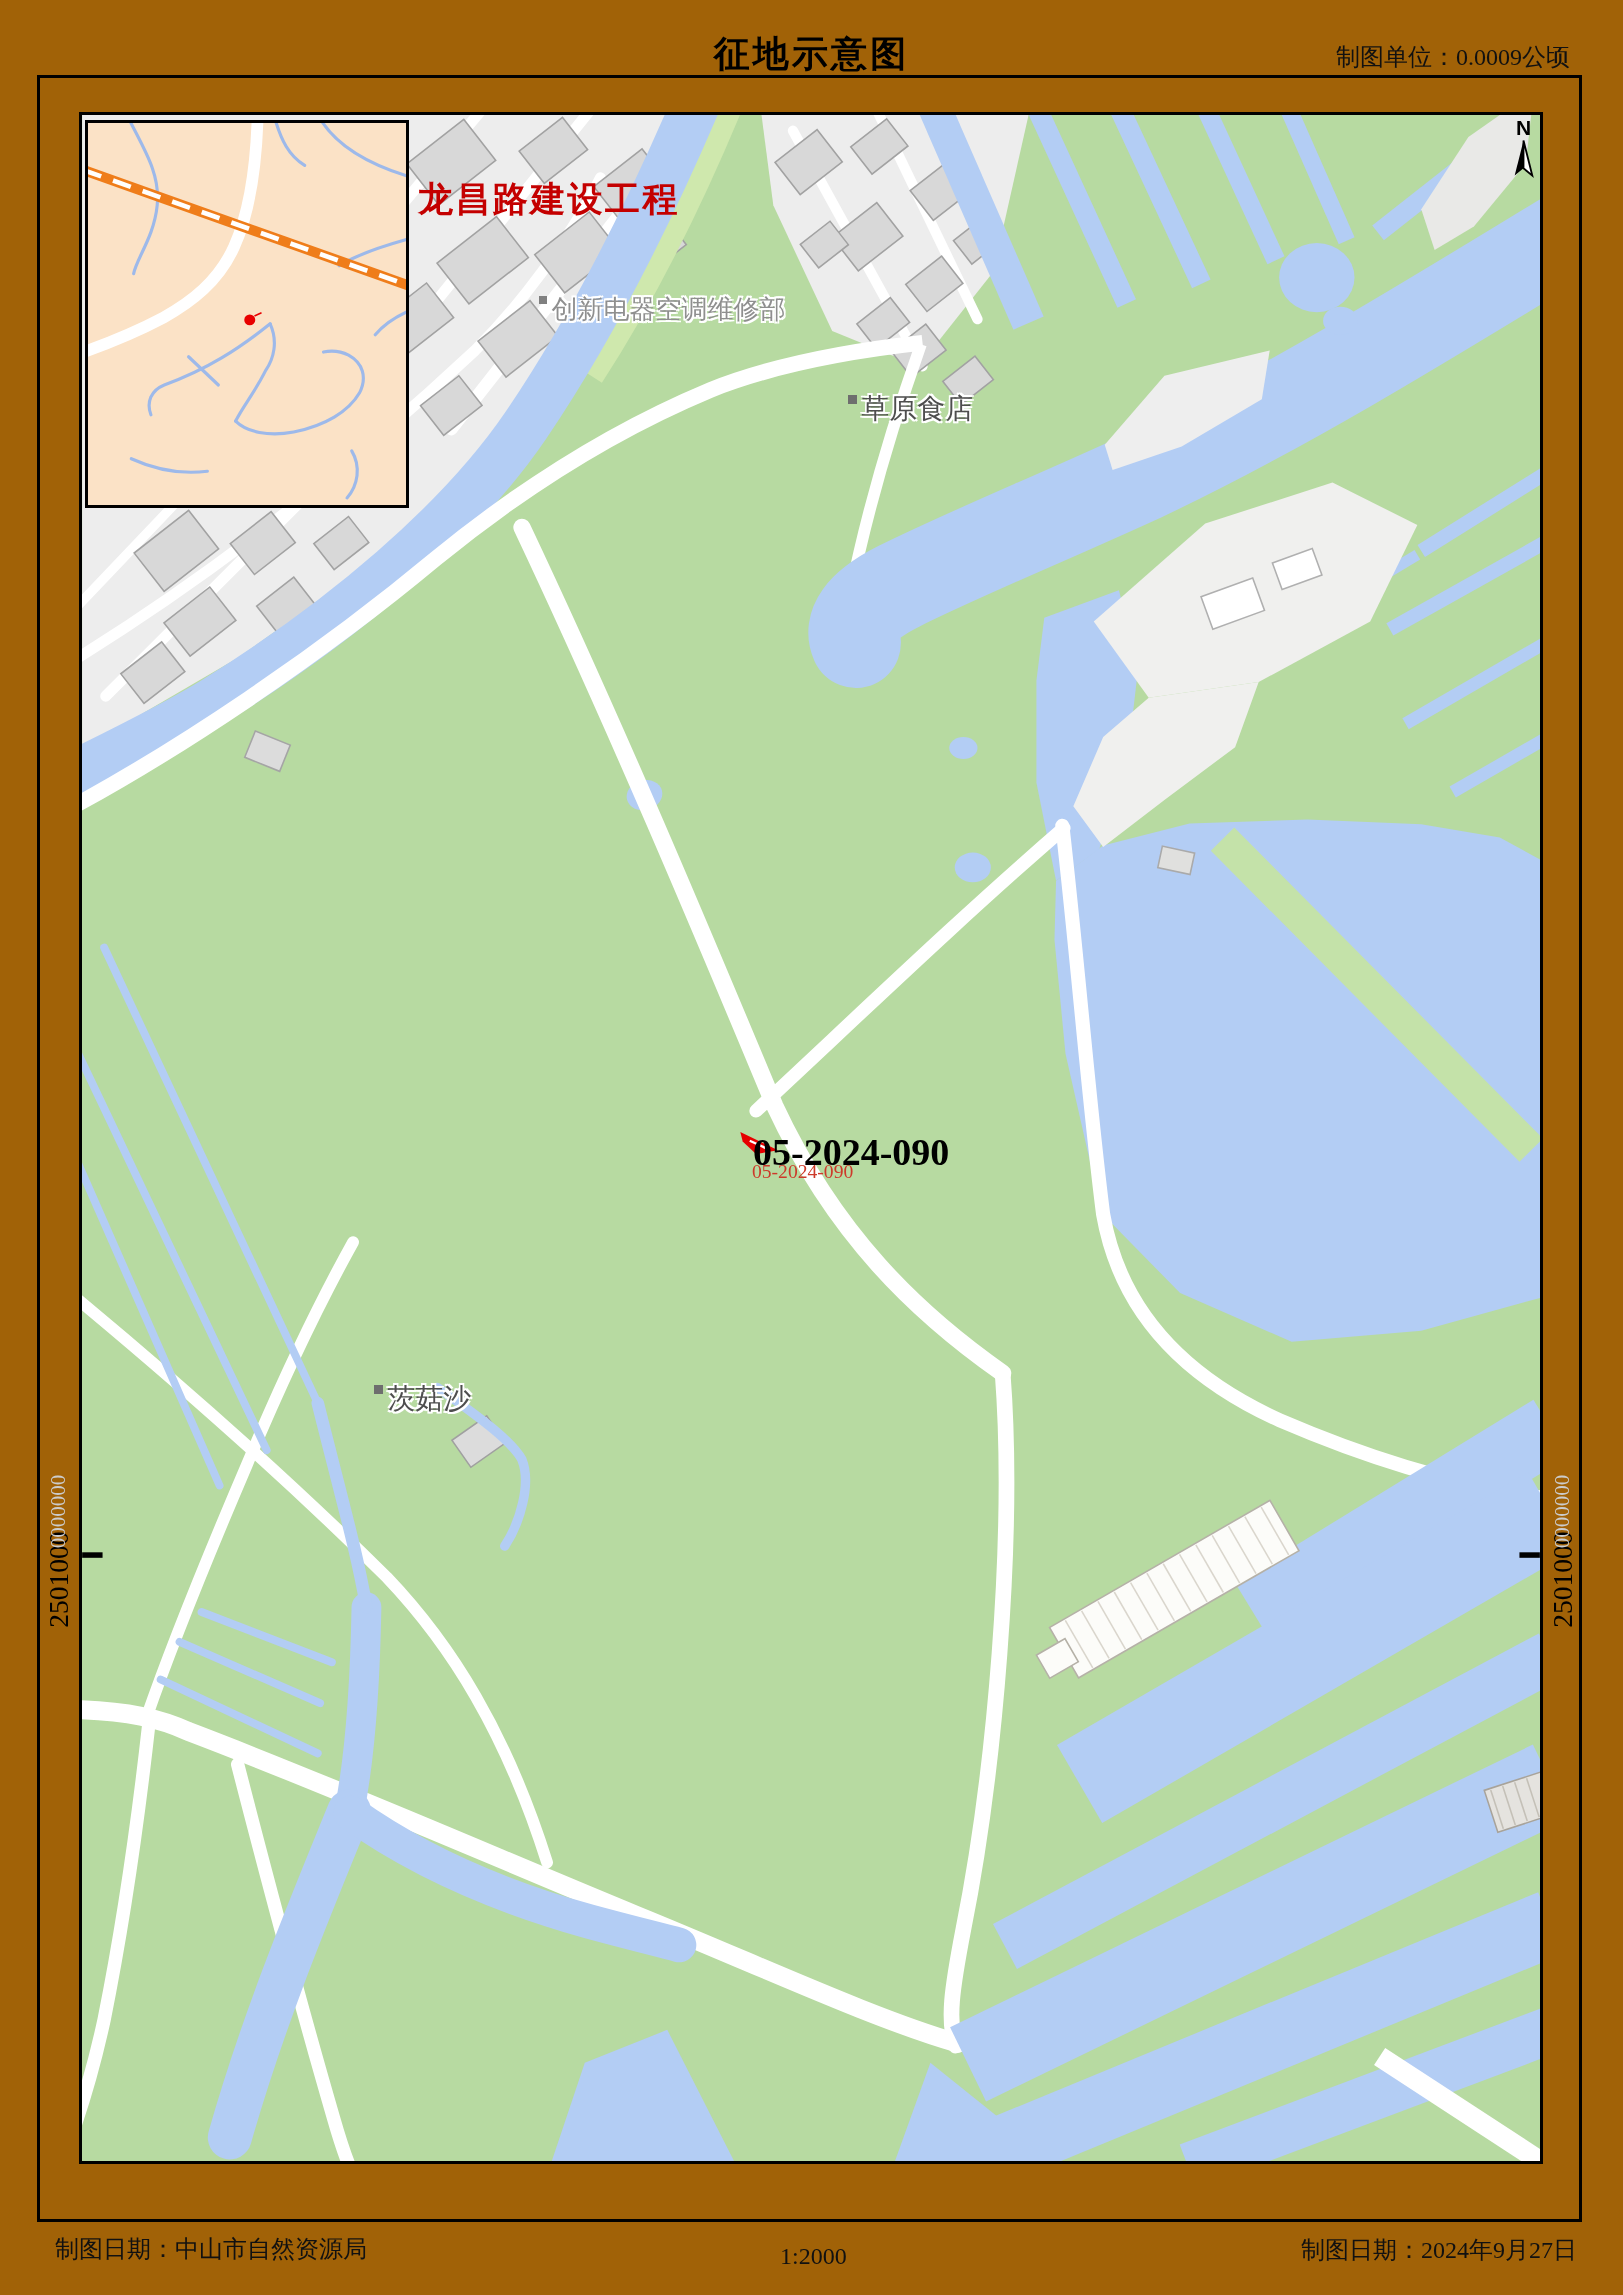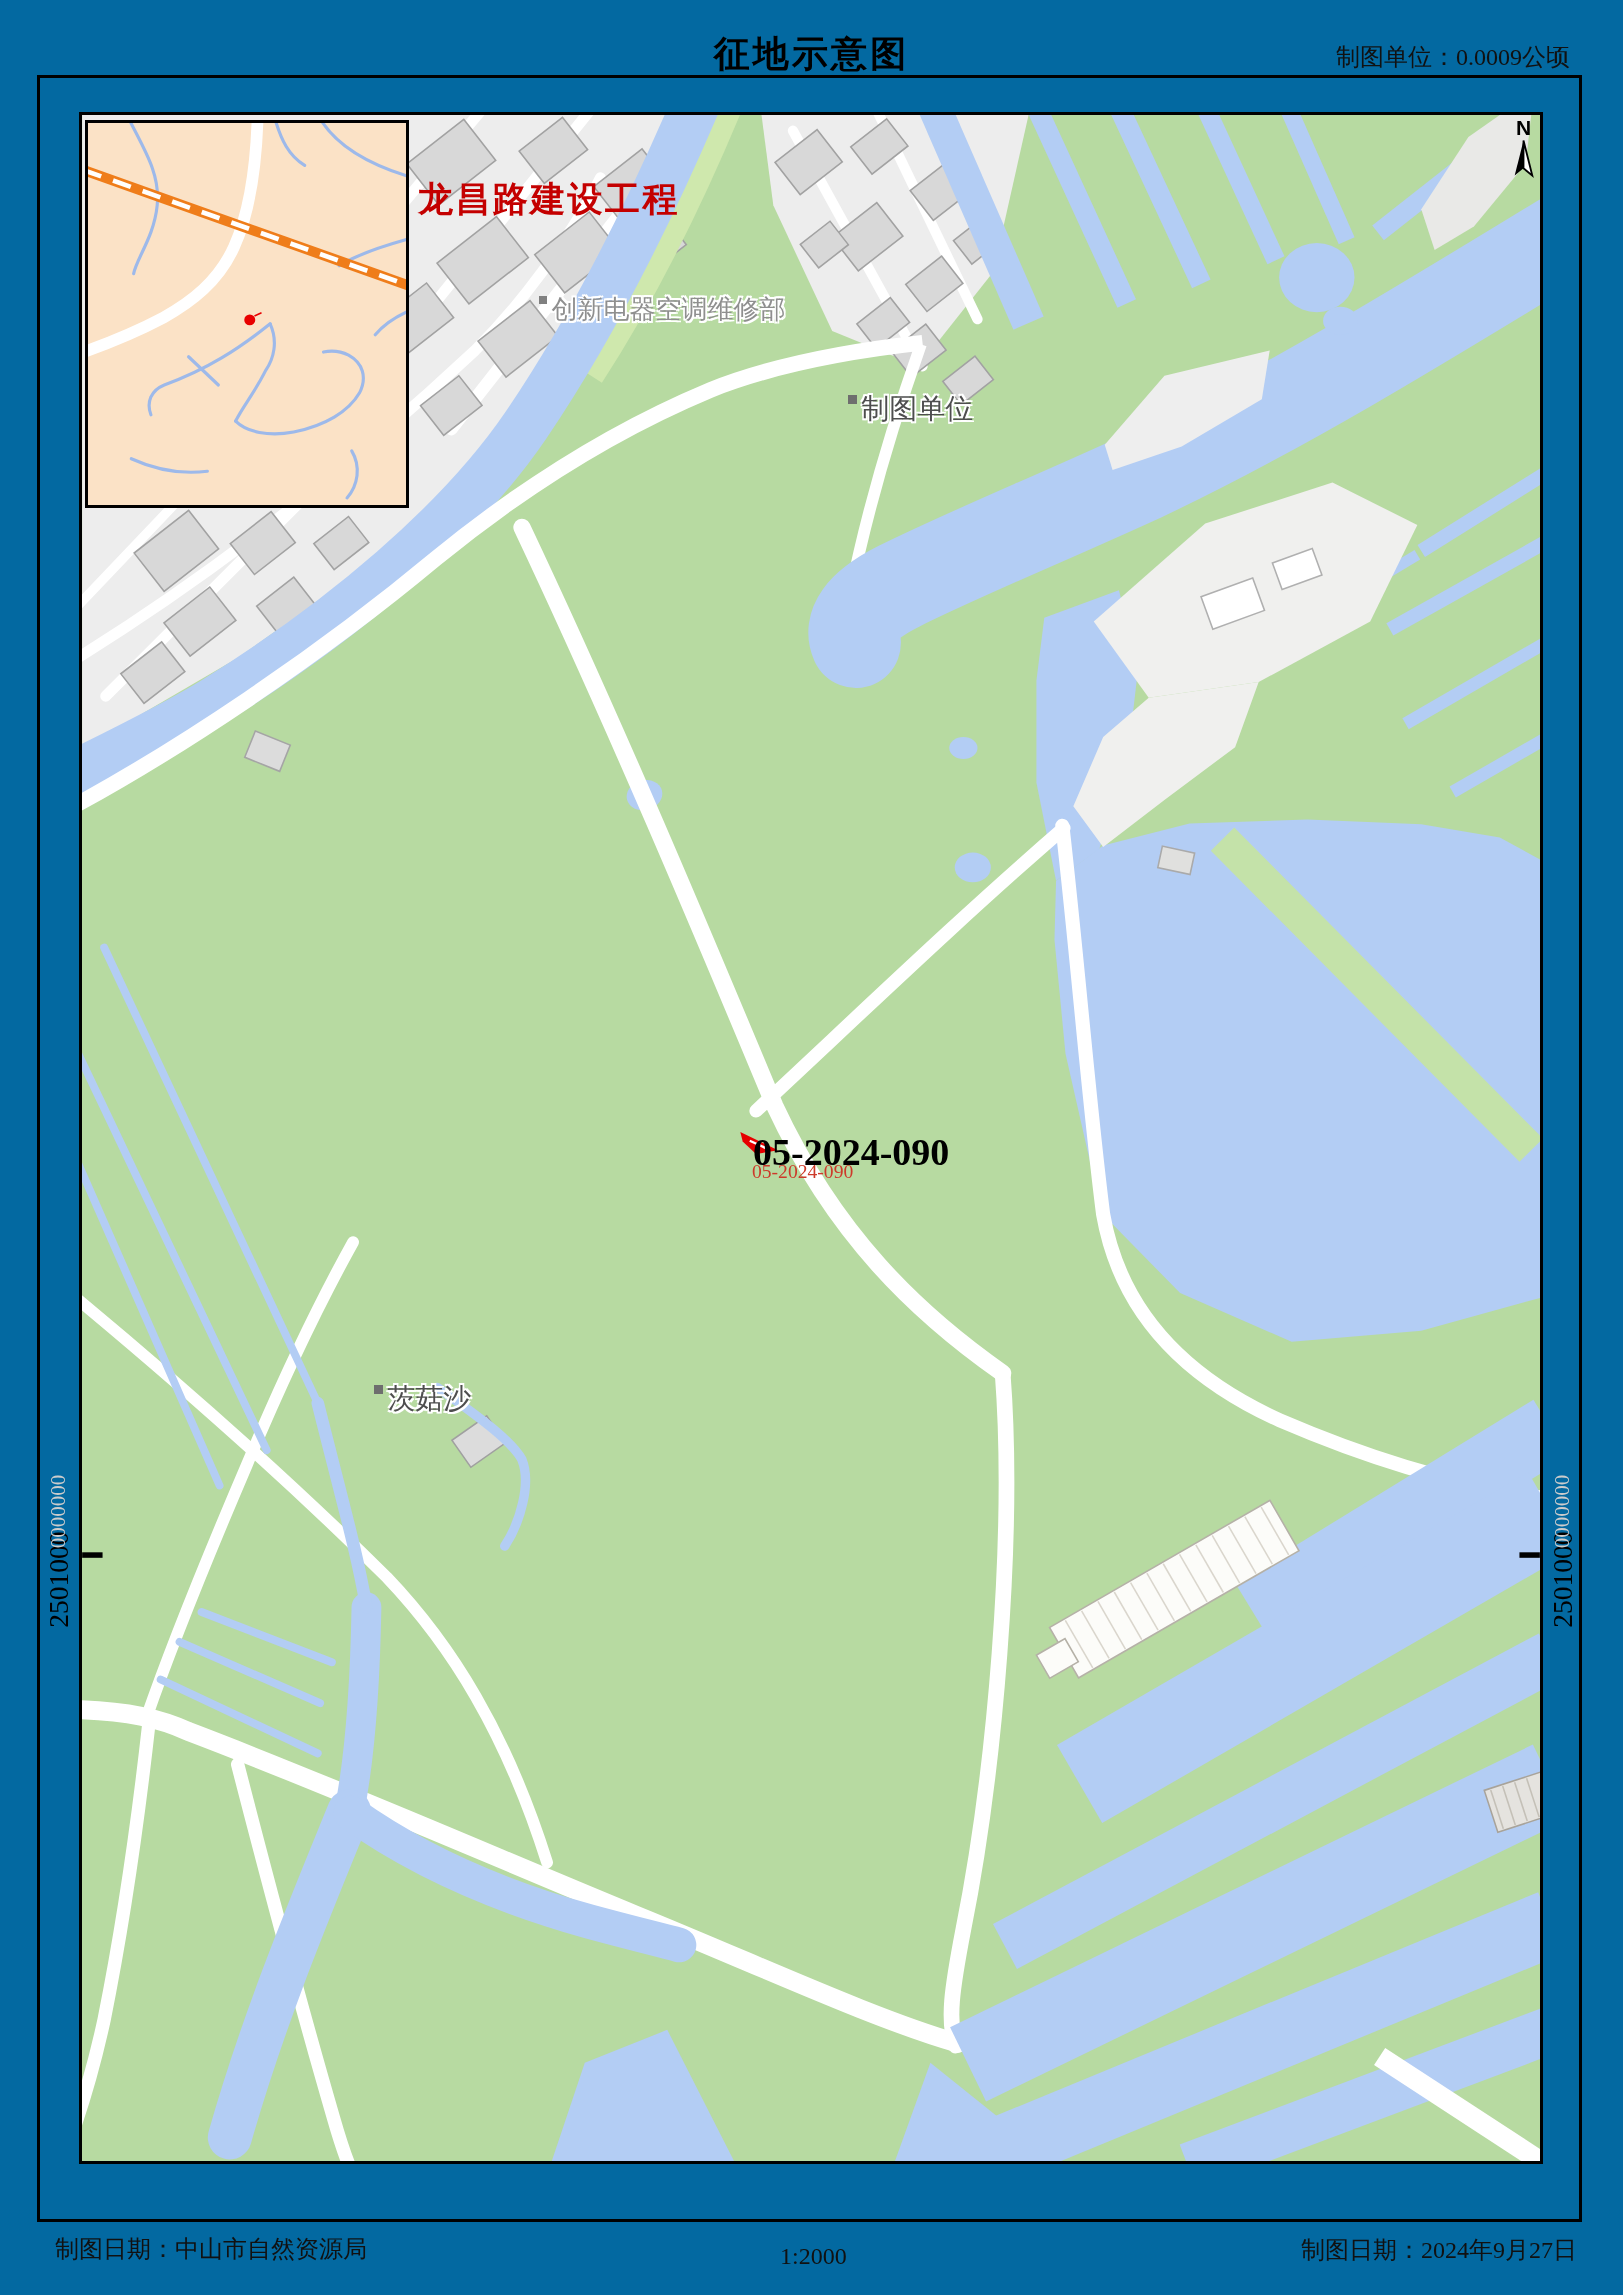--- a/index.html
+++ b/index.html
@@ -3,7 +3,7 @@
 <meta charset="utf-8">
 <style>
   html,body{margin:0;padding:0;background:#ffffff;}
-  #page{position:relative;width:1623px;height:2295px;background:#0369a1;overflow:hidden;
+  #page{position:relative;width:1623px;height:2295px;background:#a16207;overflow:hidden;
         font-family:"Liberation Sans",sans-serif;text-decoration:underline;}
   .serif{font-family:"Liberation Serif","DejaVu Serif",serif;}
 

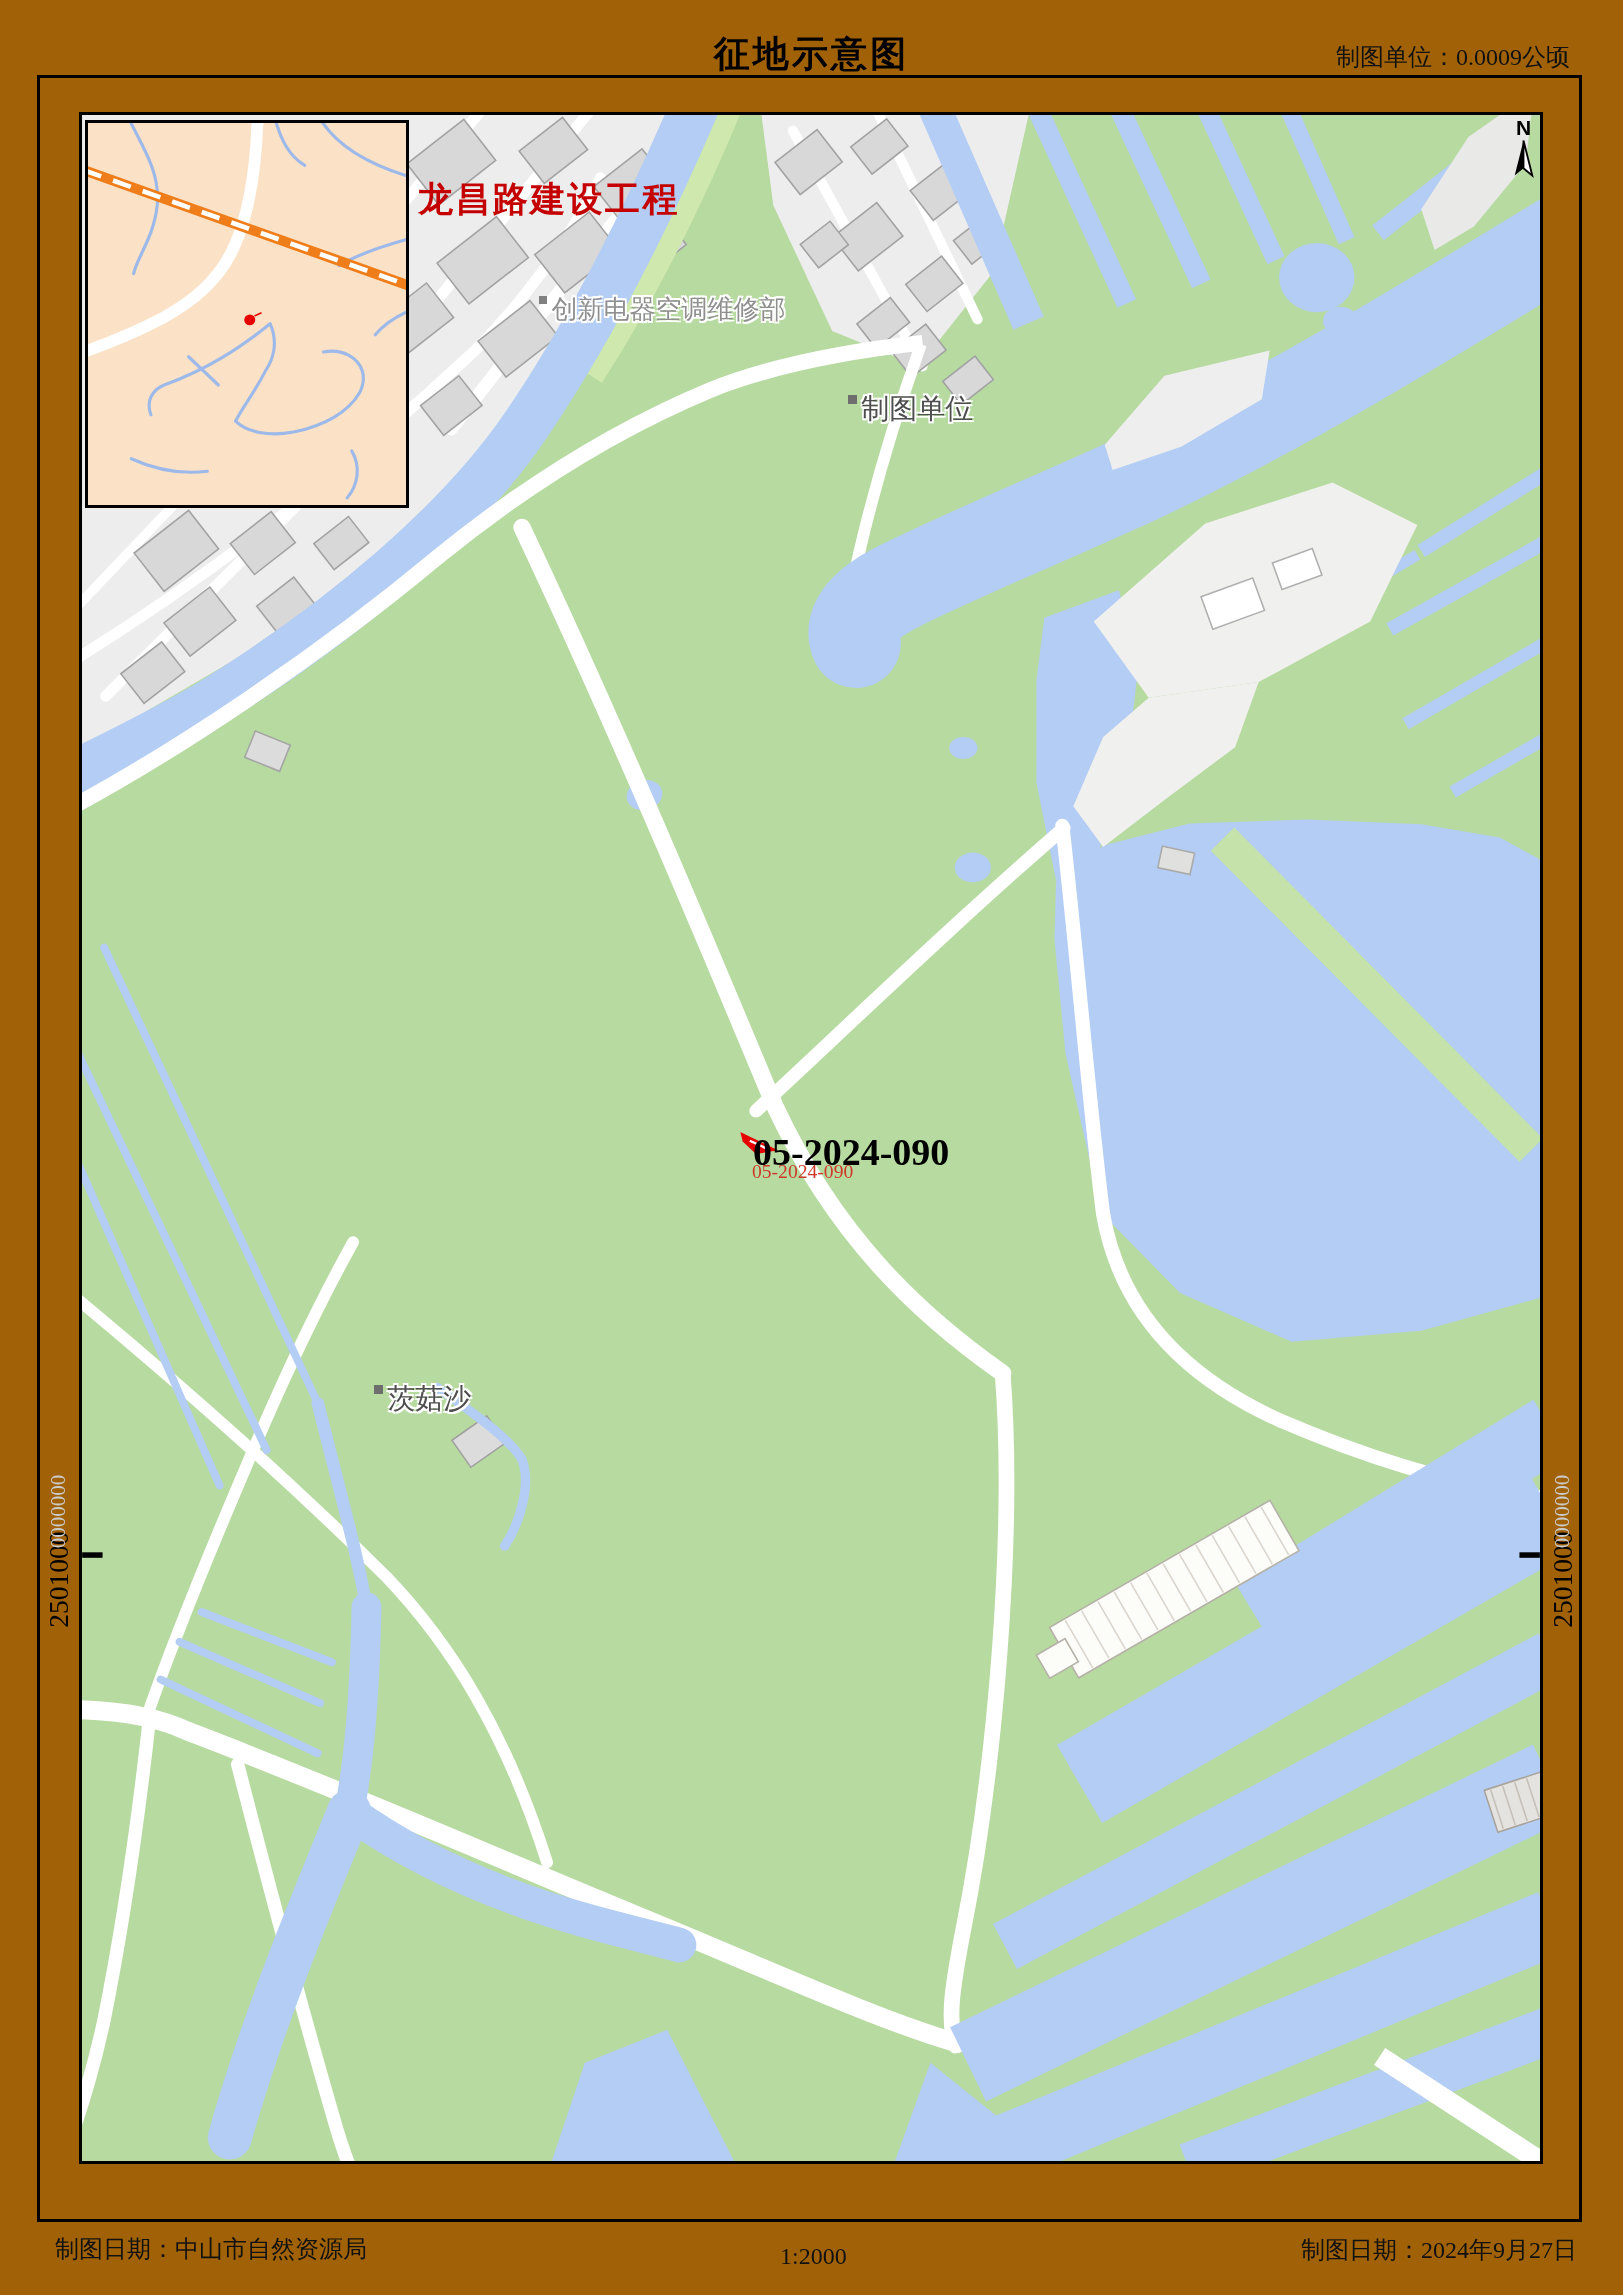--- a/index.html
+++ b/index.html
@@ -280,7 +280,7 @@
       <span class="poi-marker" style="background:#808080;width:7.9px;height:7.9px;"></span><span>创新电器空调维修部</span>
     </div>
     <div class="map-label lbl-rest">
-      <span class="poi-marker"></span><span>制图单位</span>
+      <span class="poi-marker"></span><span>草原食店</span>
     </div>
     <div class="map-label lbl-village">
       <span class="poi-marker"></span><span>茨菇沙</span>

